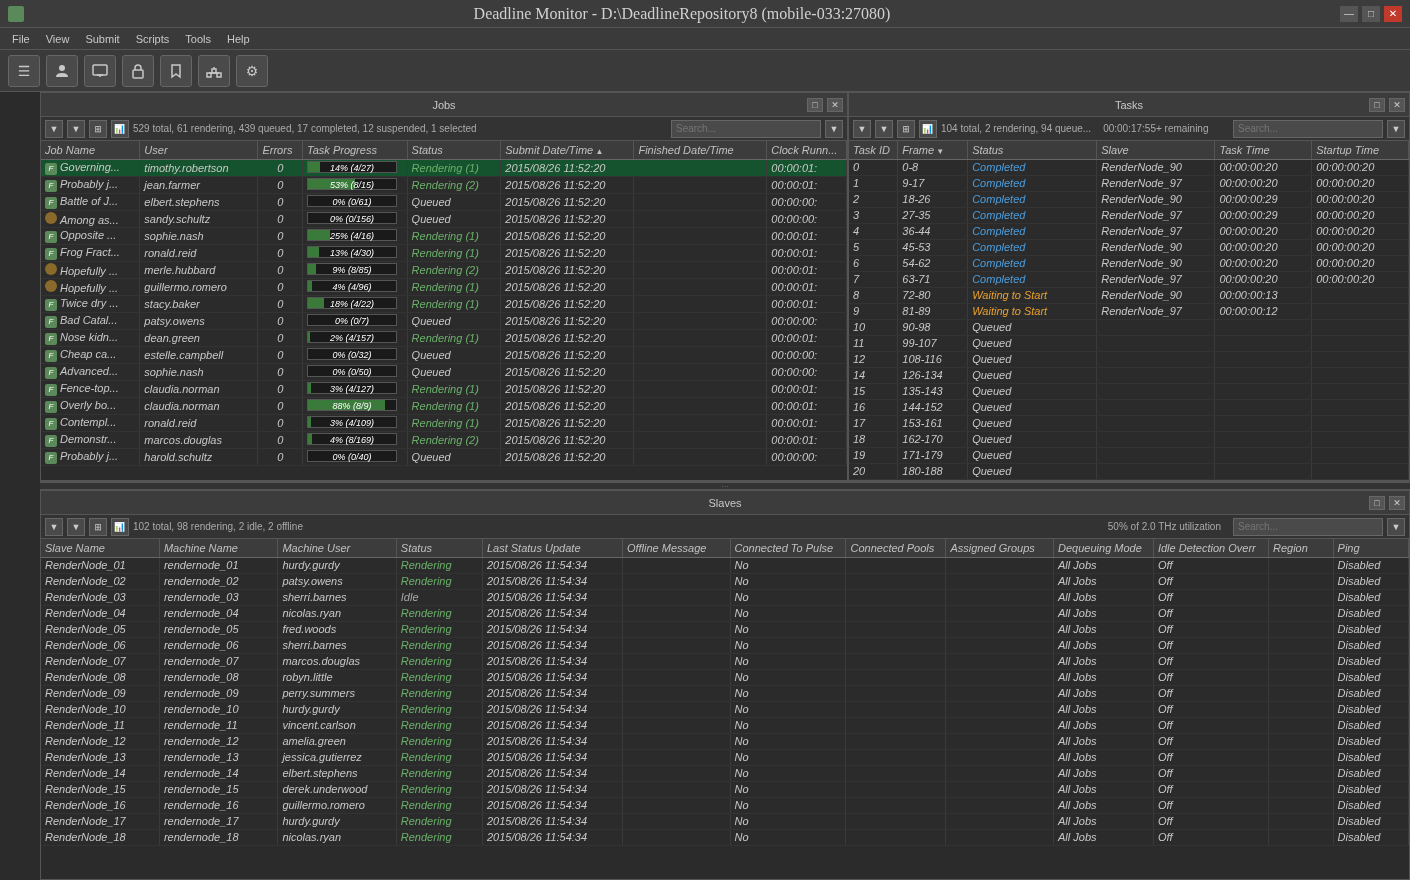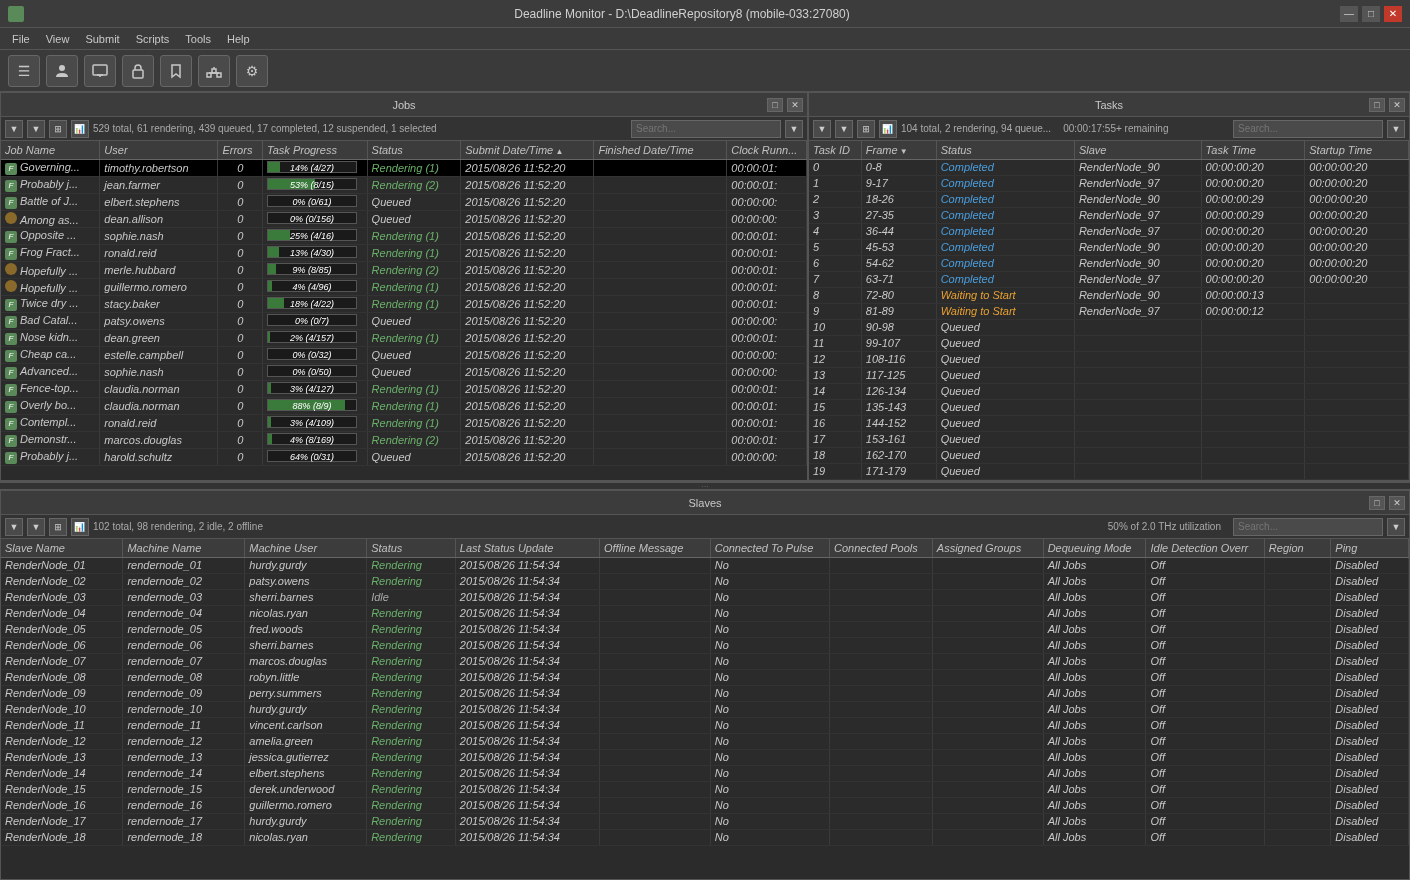--- a/index.html
+++ b/index.html
@@ -23,7 +23,7 @@
       border-bottom: 1px solid #555;
     }
     #title-bar-icon { width: 16px; height: 16px; background: #5a8a5a; border-radius: 2px; }
-    #title-text { color: #d0d0d0; font-size: 12px; flex: 1; text-align: center; }
+    #title-text { color: #d0d0d0; font-size: 16px; flex: 1; text-align: center; font-family: Liberation Serif, serif; }
     #window-controls { display: flex; gap: 4px; }
     .win-btn {
       width: 18px; height: 16px; border: none; cursor: pointer;

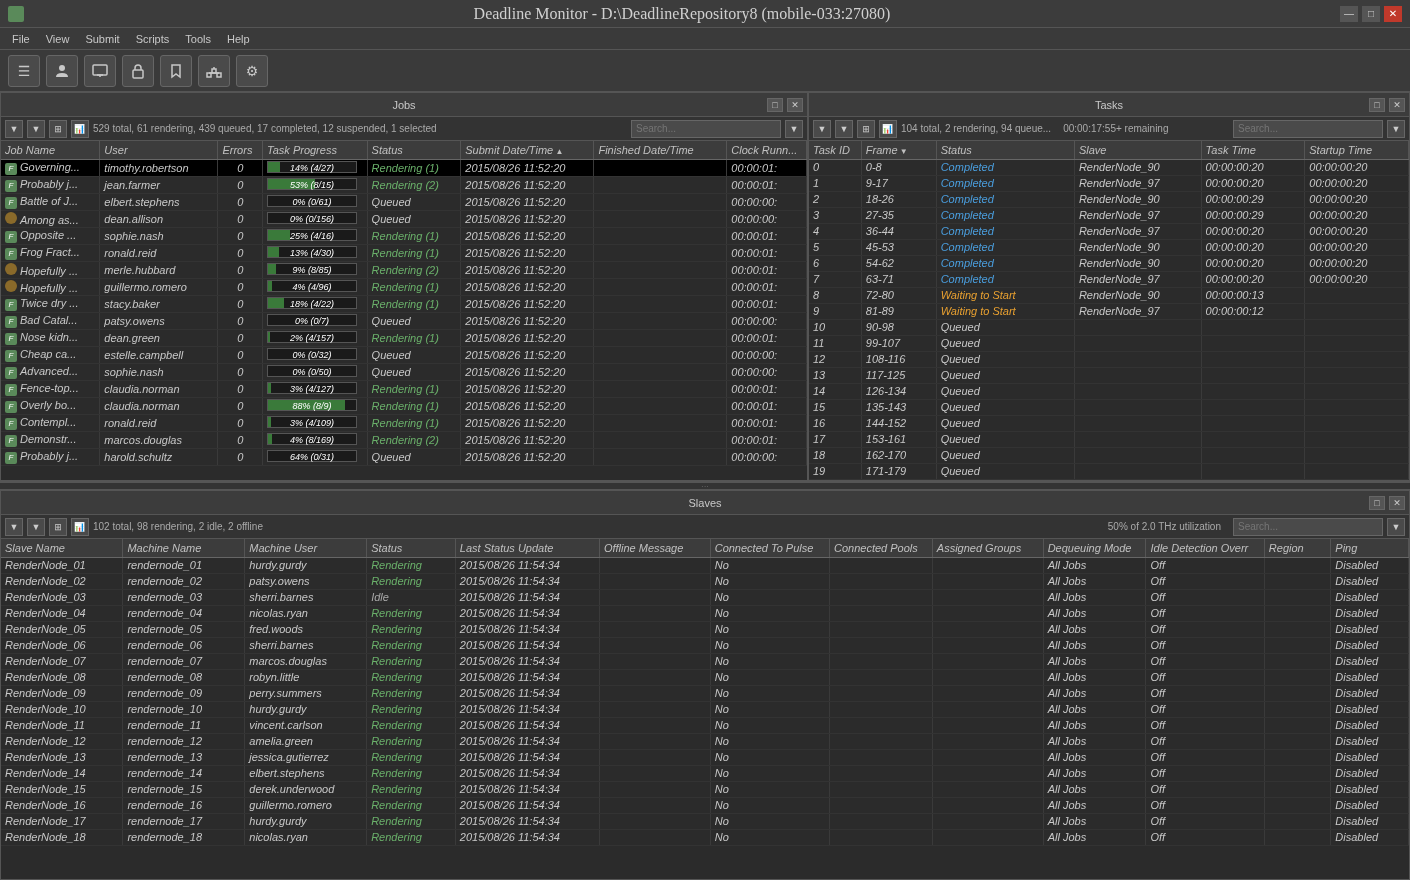--- a/index.html
+++ b/index.html
@@ -72,6 +72,7 @@
       display: flex;
       flex-direction: column;
       height: calc(880px - 92px);
+      margin-left: 40px;
     }
     
     #top-section {

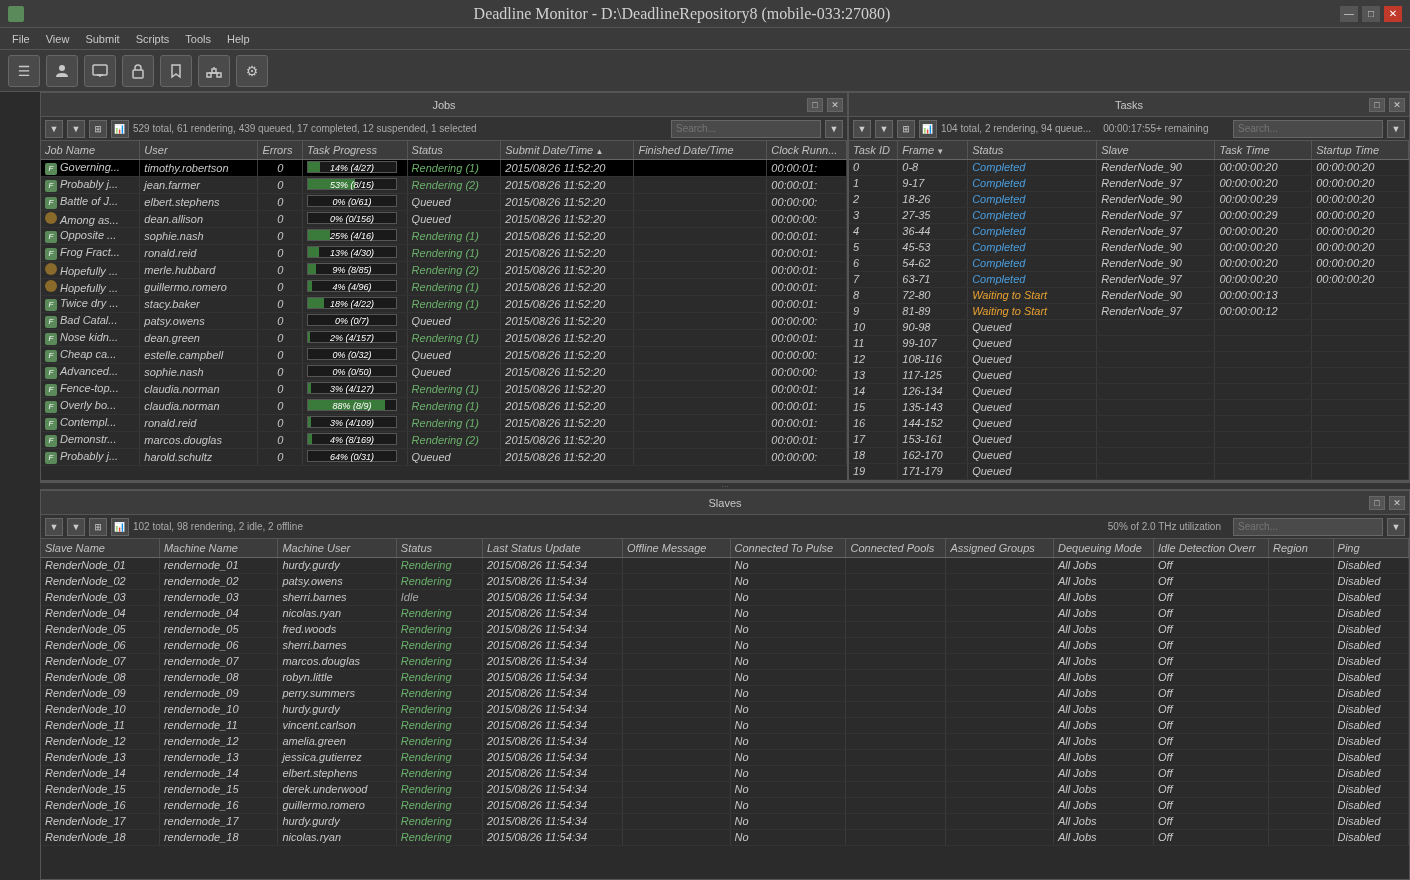--- a/index.html
+++ b/index.html
@@ -170,7 +170,7 @@
       height: 16px;
       overflow: hidden;
     }
-    .data-table tr.selected { background: #000000; }
+    .data-table tr.selected { background: #14532d; }
     .table-scroll {
       overflow-y: auto;
       overflow-x: auto;

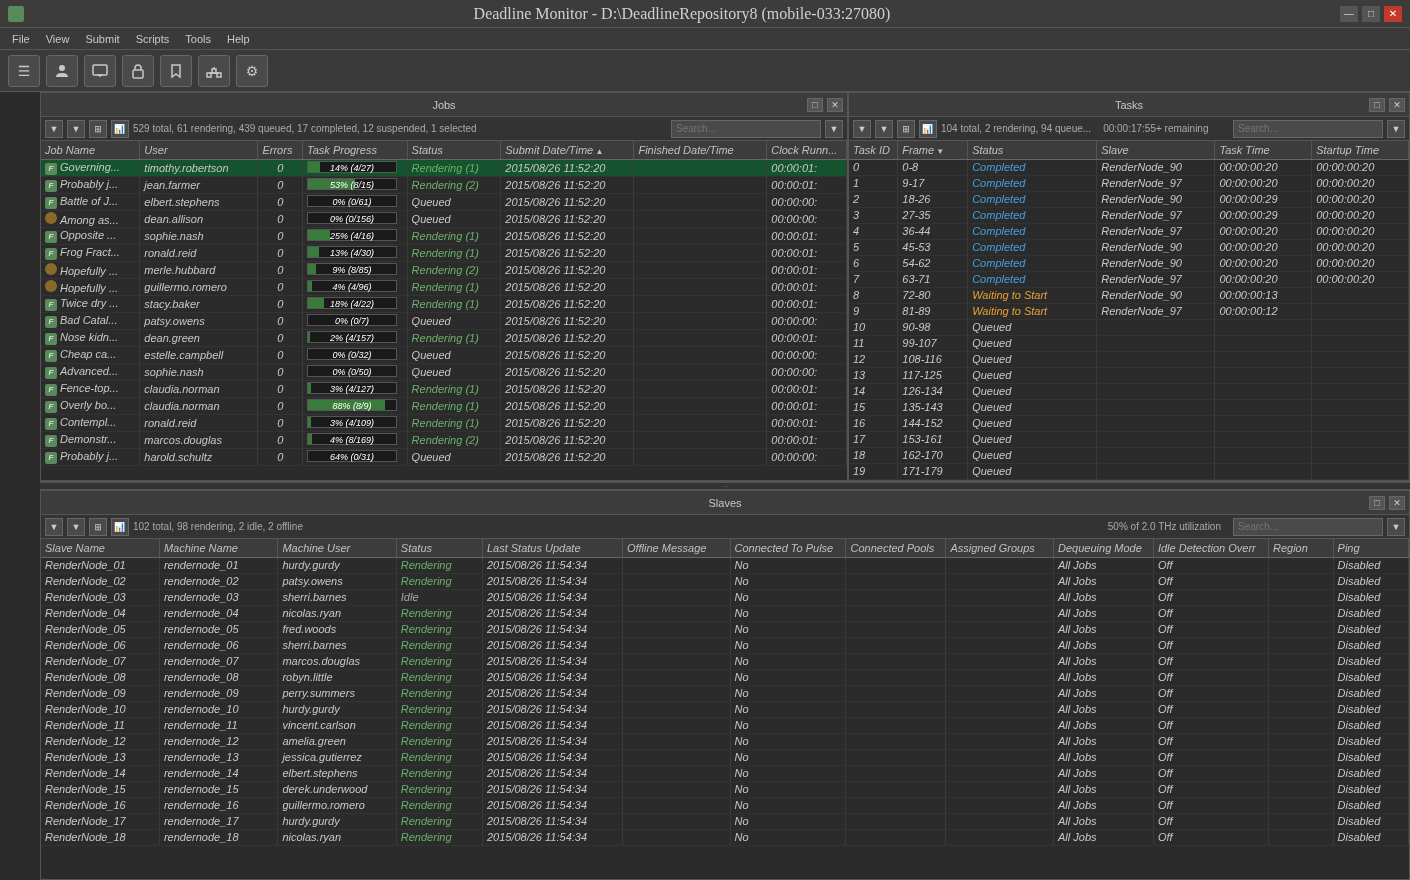--- a/index.html
+++ b/index.html
@@ -381,7 +381,7 @@
   </tr>
               <tr>
     <td><span style="display:inline-block;width:12px;height:12px;background:#8a6a2a;border-radius:50%;margin-right:3px;"></span>Among as...</td>
-    <td>dean.allison</td>
+    <td>sandy.schultz</td>
     <td style="text-align:center">0</td>
     <td>
     <div class="progress-container">

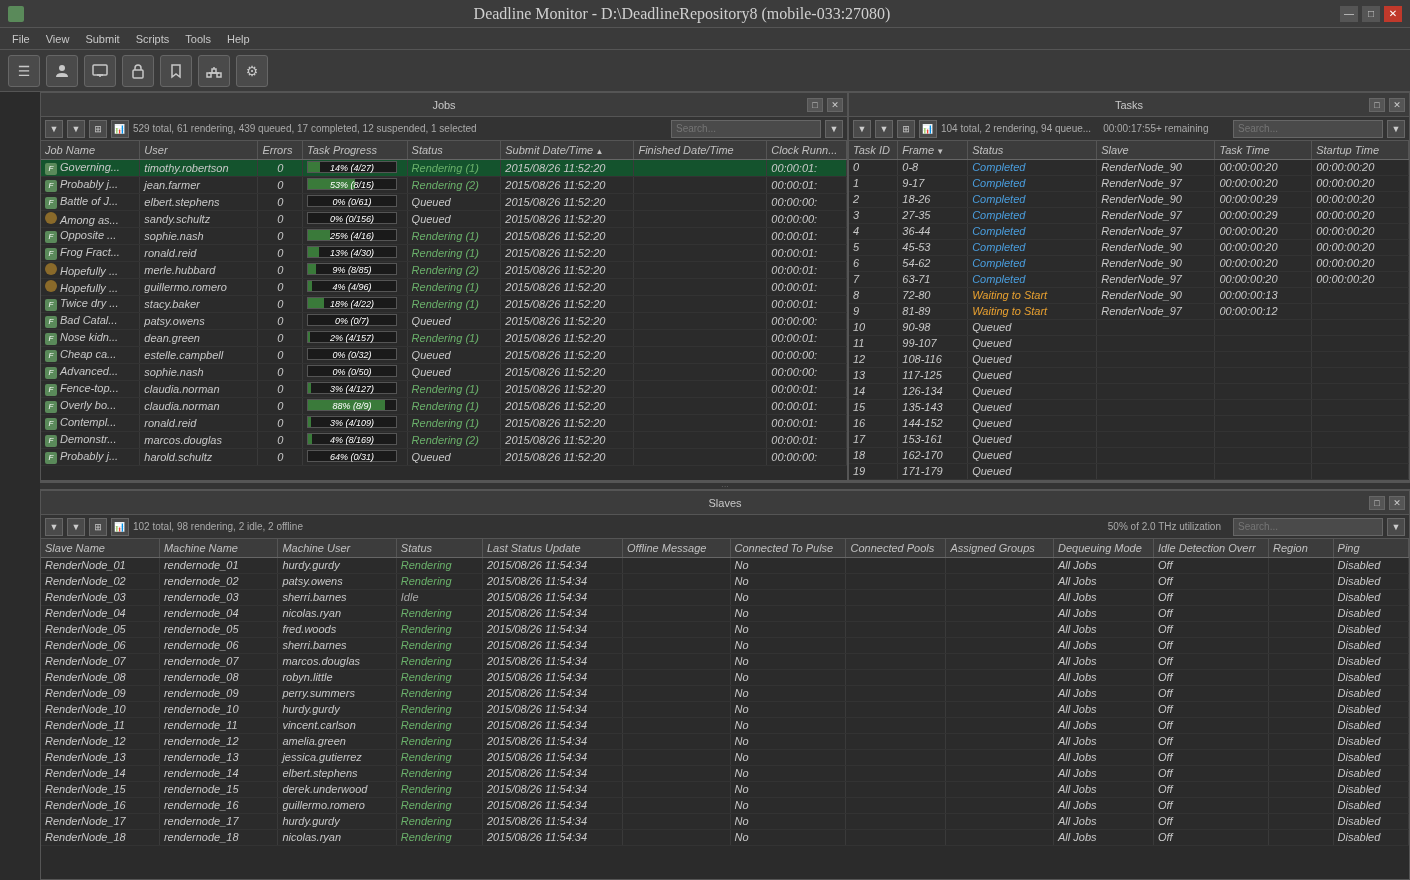--- a/index.html
+++ b/index.html
@@ -730,14 +730,6 @@
     <td></td>
   </tr>
               <tr>
-    <td>13</td>
-    <td>117-125</td>
-    <td class="status-queued">Queued</td>
-    <td></td>
-    <td></td>
-    <td></td>
-  </tr>
-              <tr>
     <td>14</td>
     <td>126-134</td>
     <td class="status-queued">Queued</td>

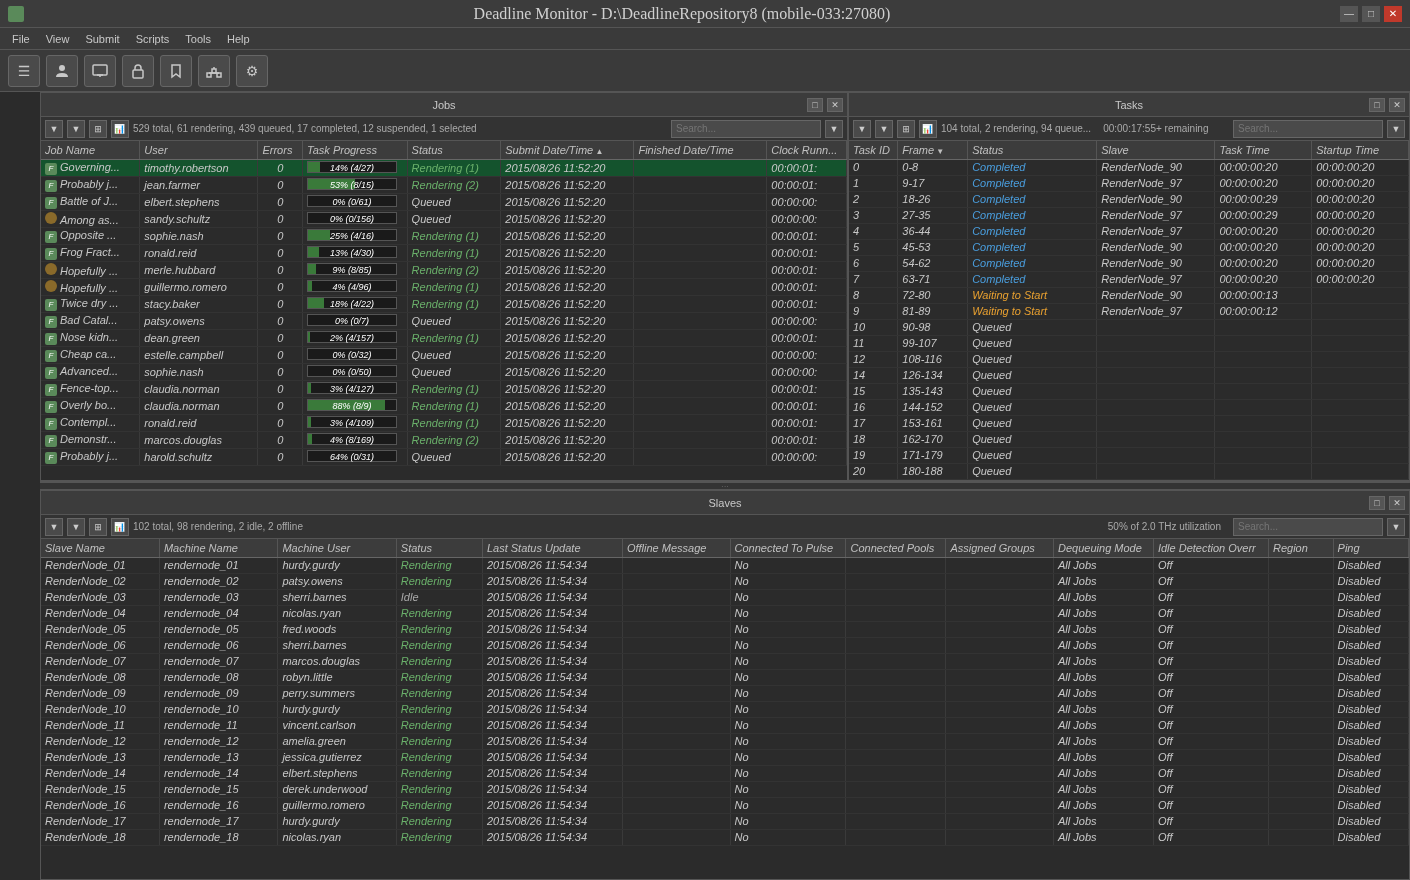--- a/index.html
+++ b/index.html
@@ -582,7 +582,7 @@
     <td>
     <div class="progress-container">
       <div class="progress-bar" style="width:0%"></div>
-      <span class="progress-text">64% (0/31)</span>
+      <span class="progress-text">0% (0/40)</span>
     </div></td>
     <td class="status-queued">Queued</td>
     <td>2015/08/26 11:52:20</td>

